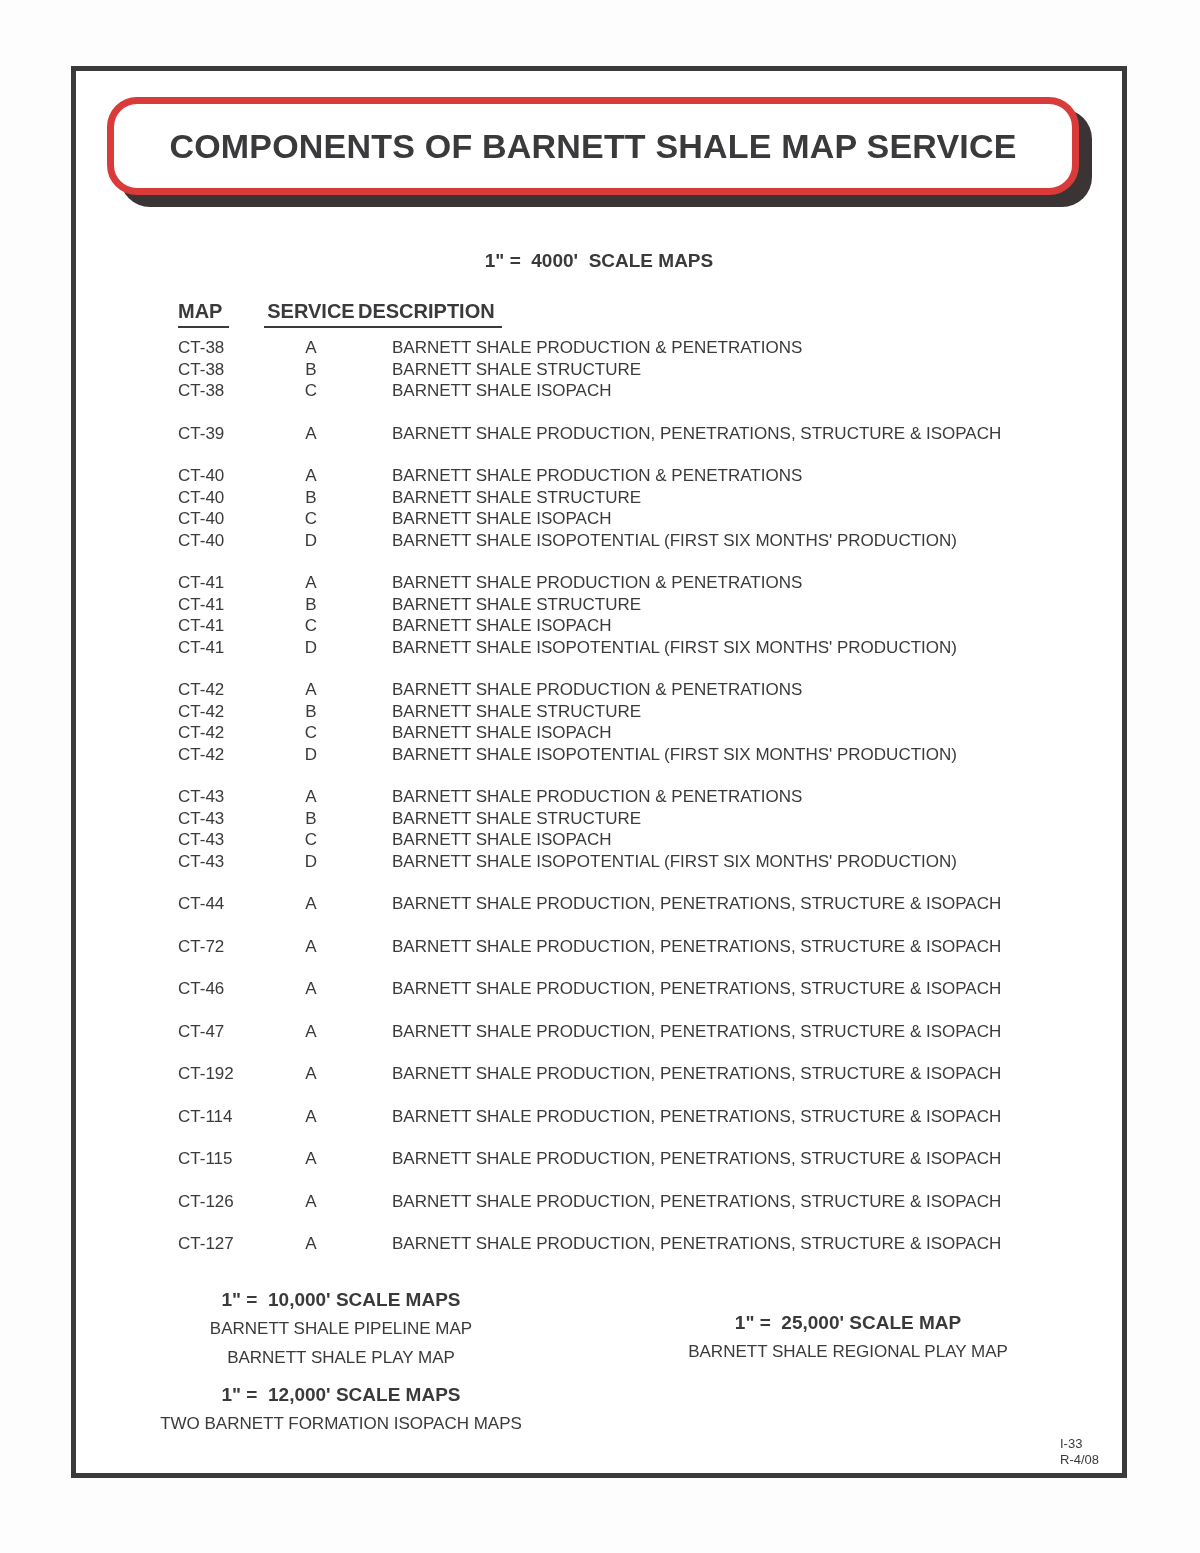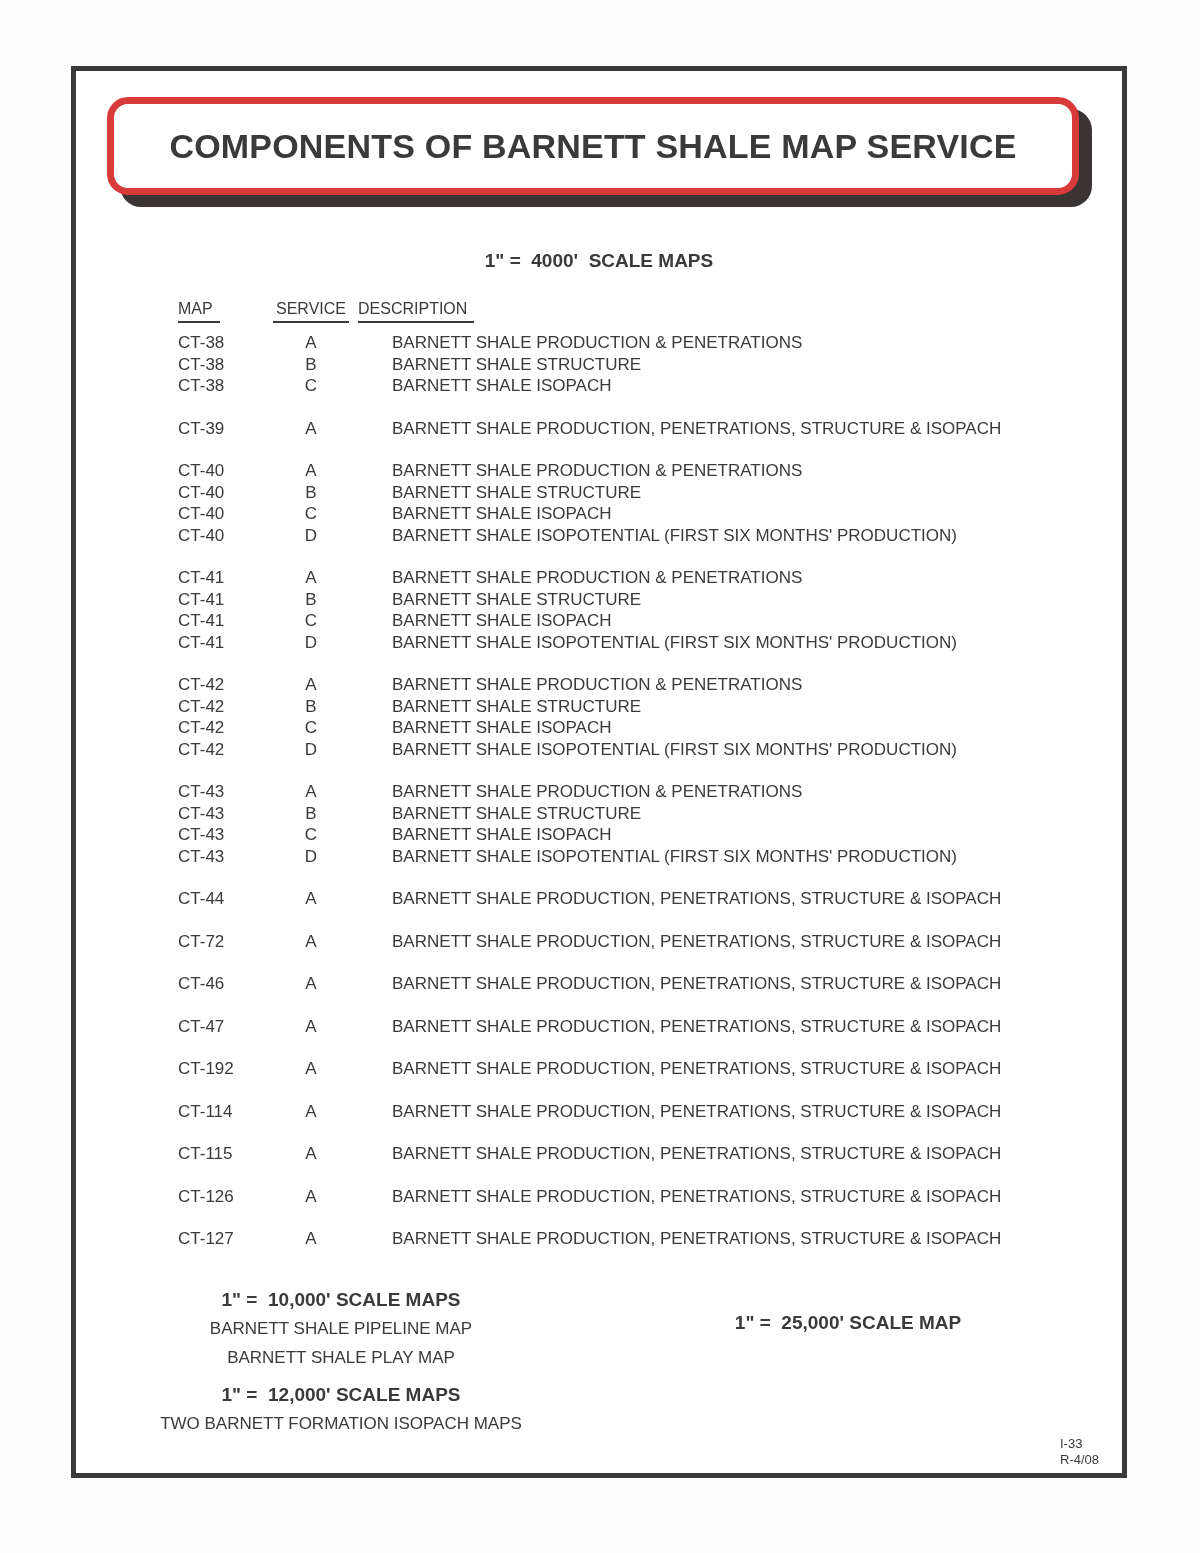--- a/index.html
+++ b/index.html
@@ -24,7 +24,7 @@
   .banner{
     position:absolute;left:31px;top:26px;width:972px;height:98px;
     background:var(--paper);
-    border:7px solid var(--red);border-radius:21px;
+    border:7px solid var(--red);border-radius:30px;
     box-shadow:13px 12px 0 var(--shadow);
     display:flex;align-items:center;justify-content:center;
   }

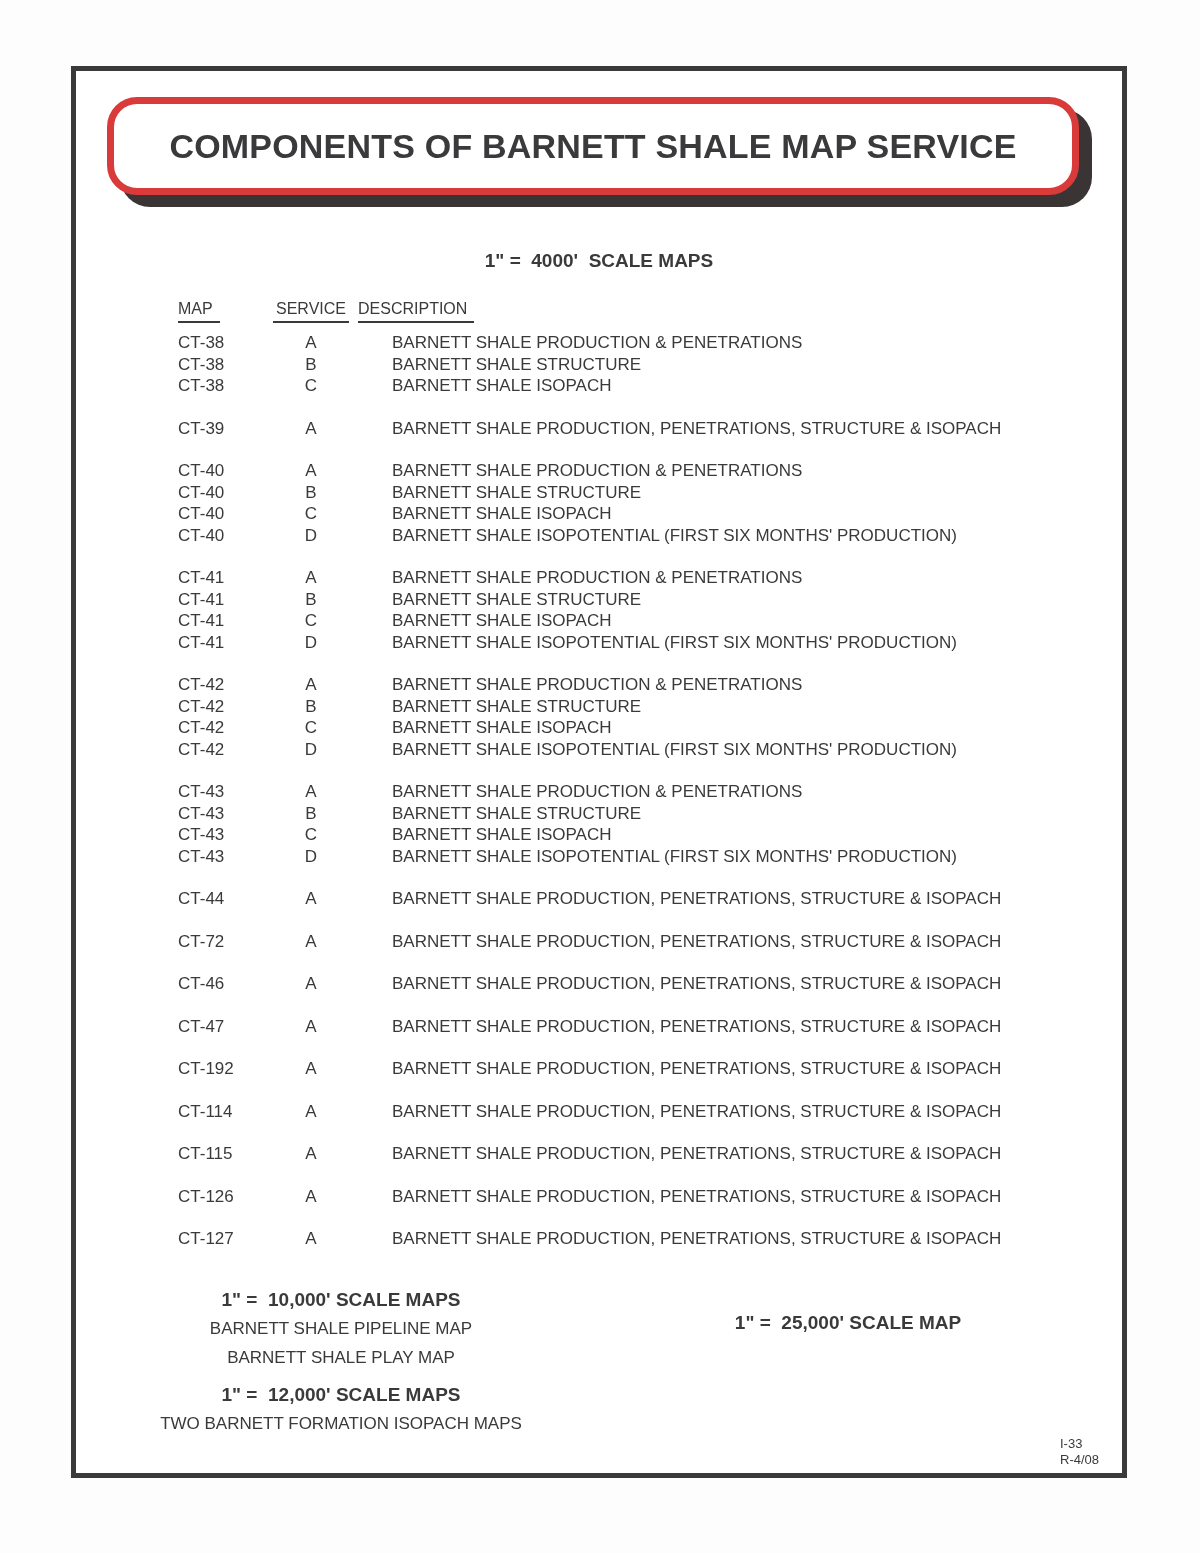--- a/index.html
+++ b/index.html
@@ -38,7 +38,7 @@
   }
   
   .table{position:absolute;left:102px;top:229px;width:920px;}
-  .t-head{display:grid;grid-template-columns:86px 94px auto;margin-bottom:9px;font-size:16px;font-weight:normal;}
+  .t-head{display:grid;grid-template-columns:86px 94px auto;margin-bottom:9px;font-size:20px;font-weight:bold;}
   .t-head .h-cell span{display:inline-block;border-bottom:2px solid var(--ink);padding:0 7px 3px 0;}
   .t-head .h-hor{text-align:center;}
   .t-head .h-hor span{padding:0 3px 3px 3px;}

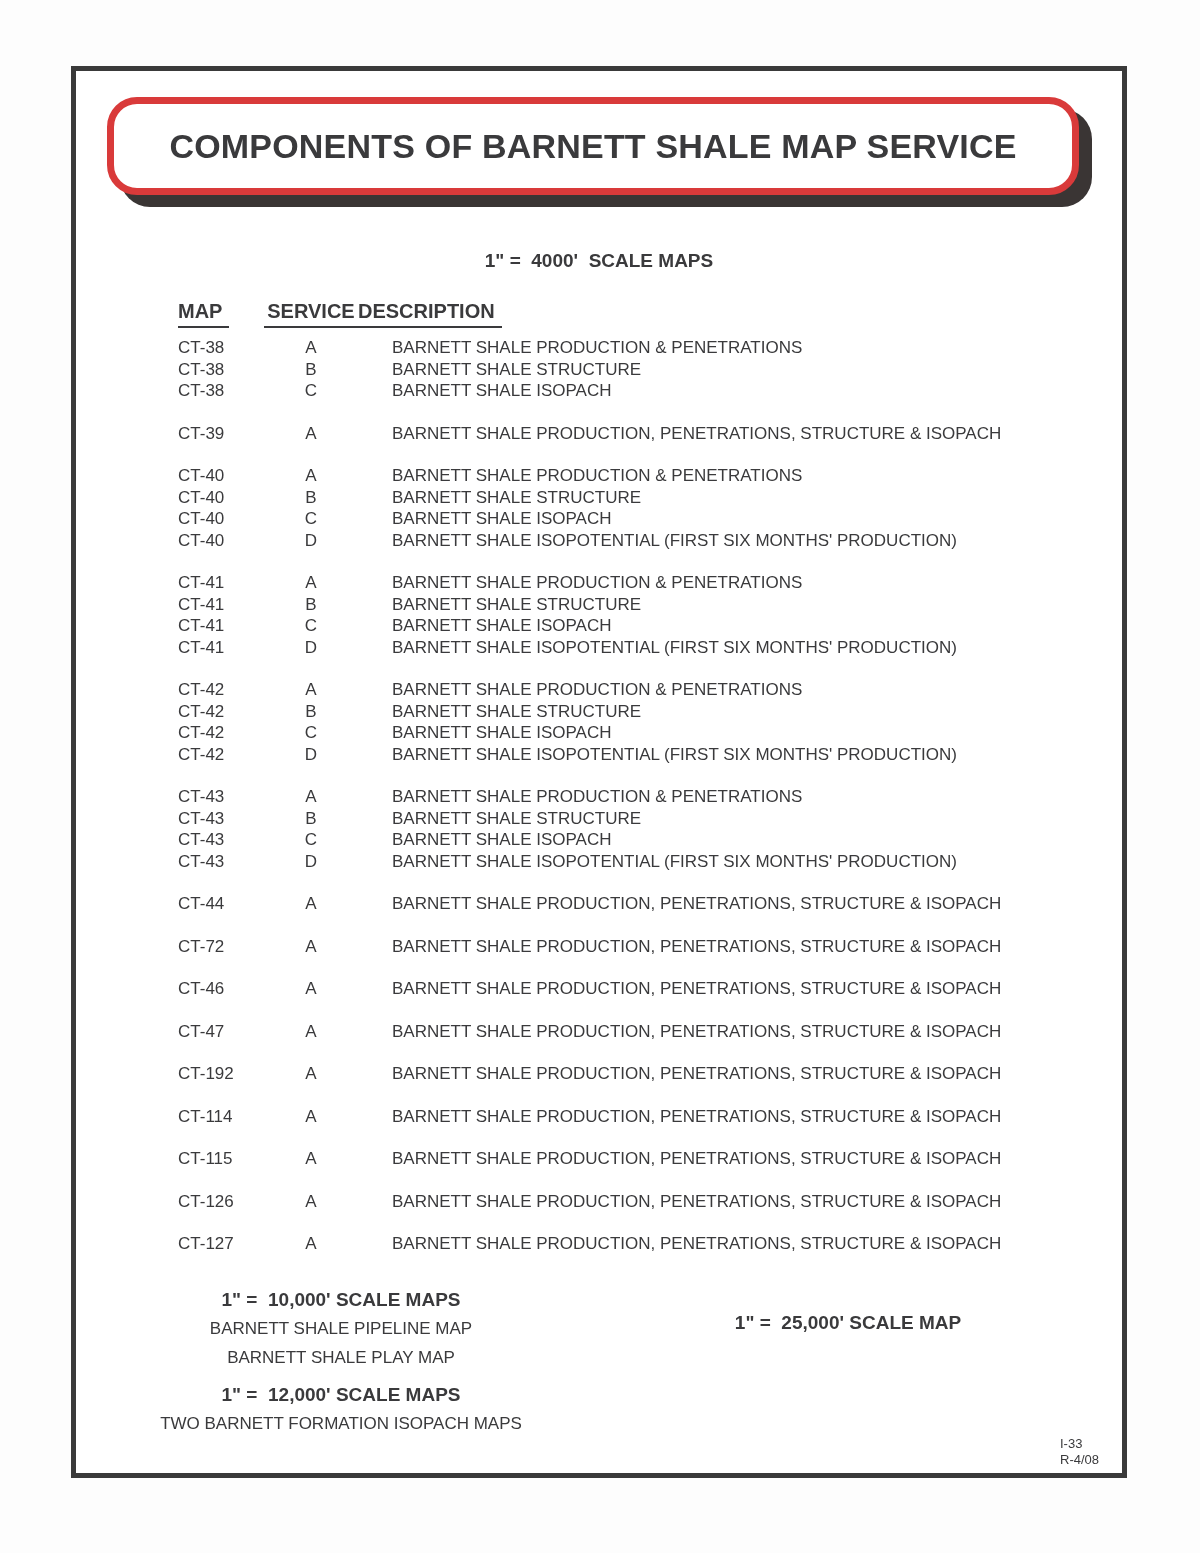--- a/index.html
+++ b/index.html
@@ -267,6 +267,7 @@
   <div class="footer-right" id="footer-right">
       <div class="f-block">
         <div class="f-heading">1" =  25,000' SCALE MAP</div>
+        <div class="f-item">BARNETT SHALE REGIONAL PLAY MAP</div>
       </div>
     </div>
 

